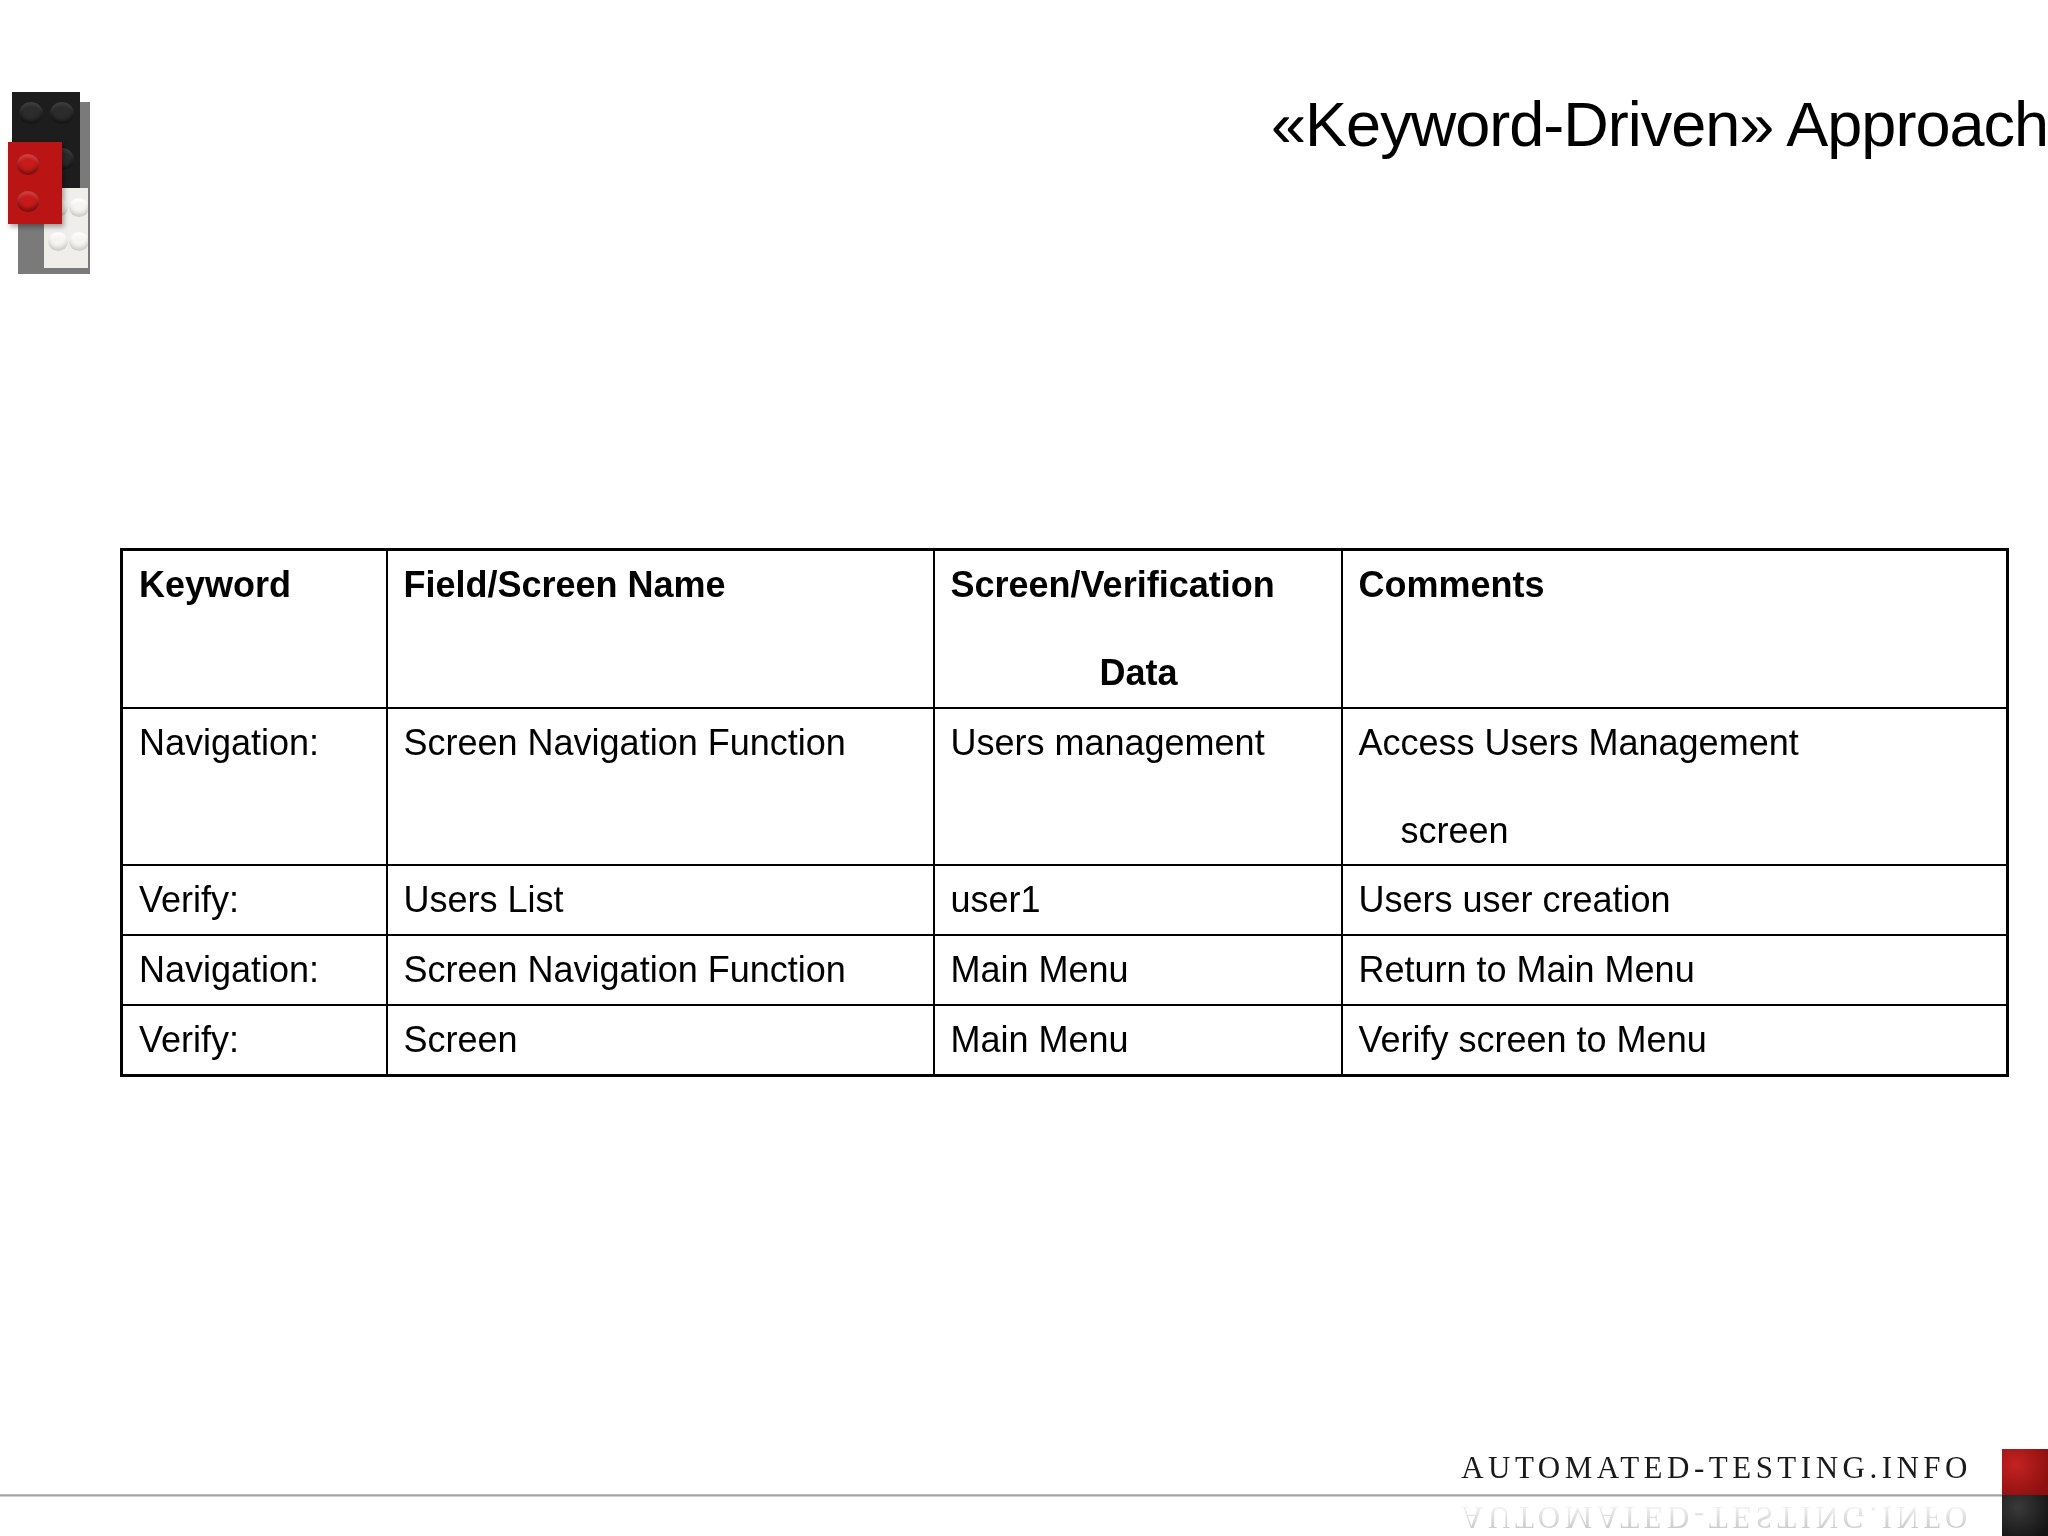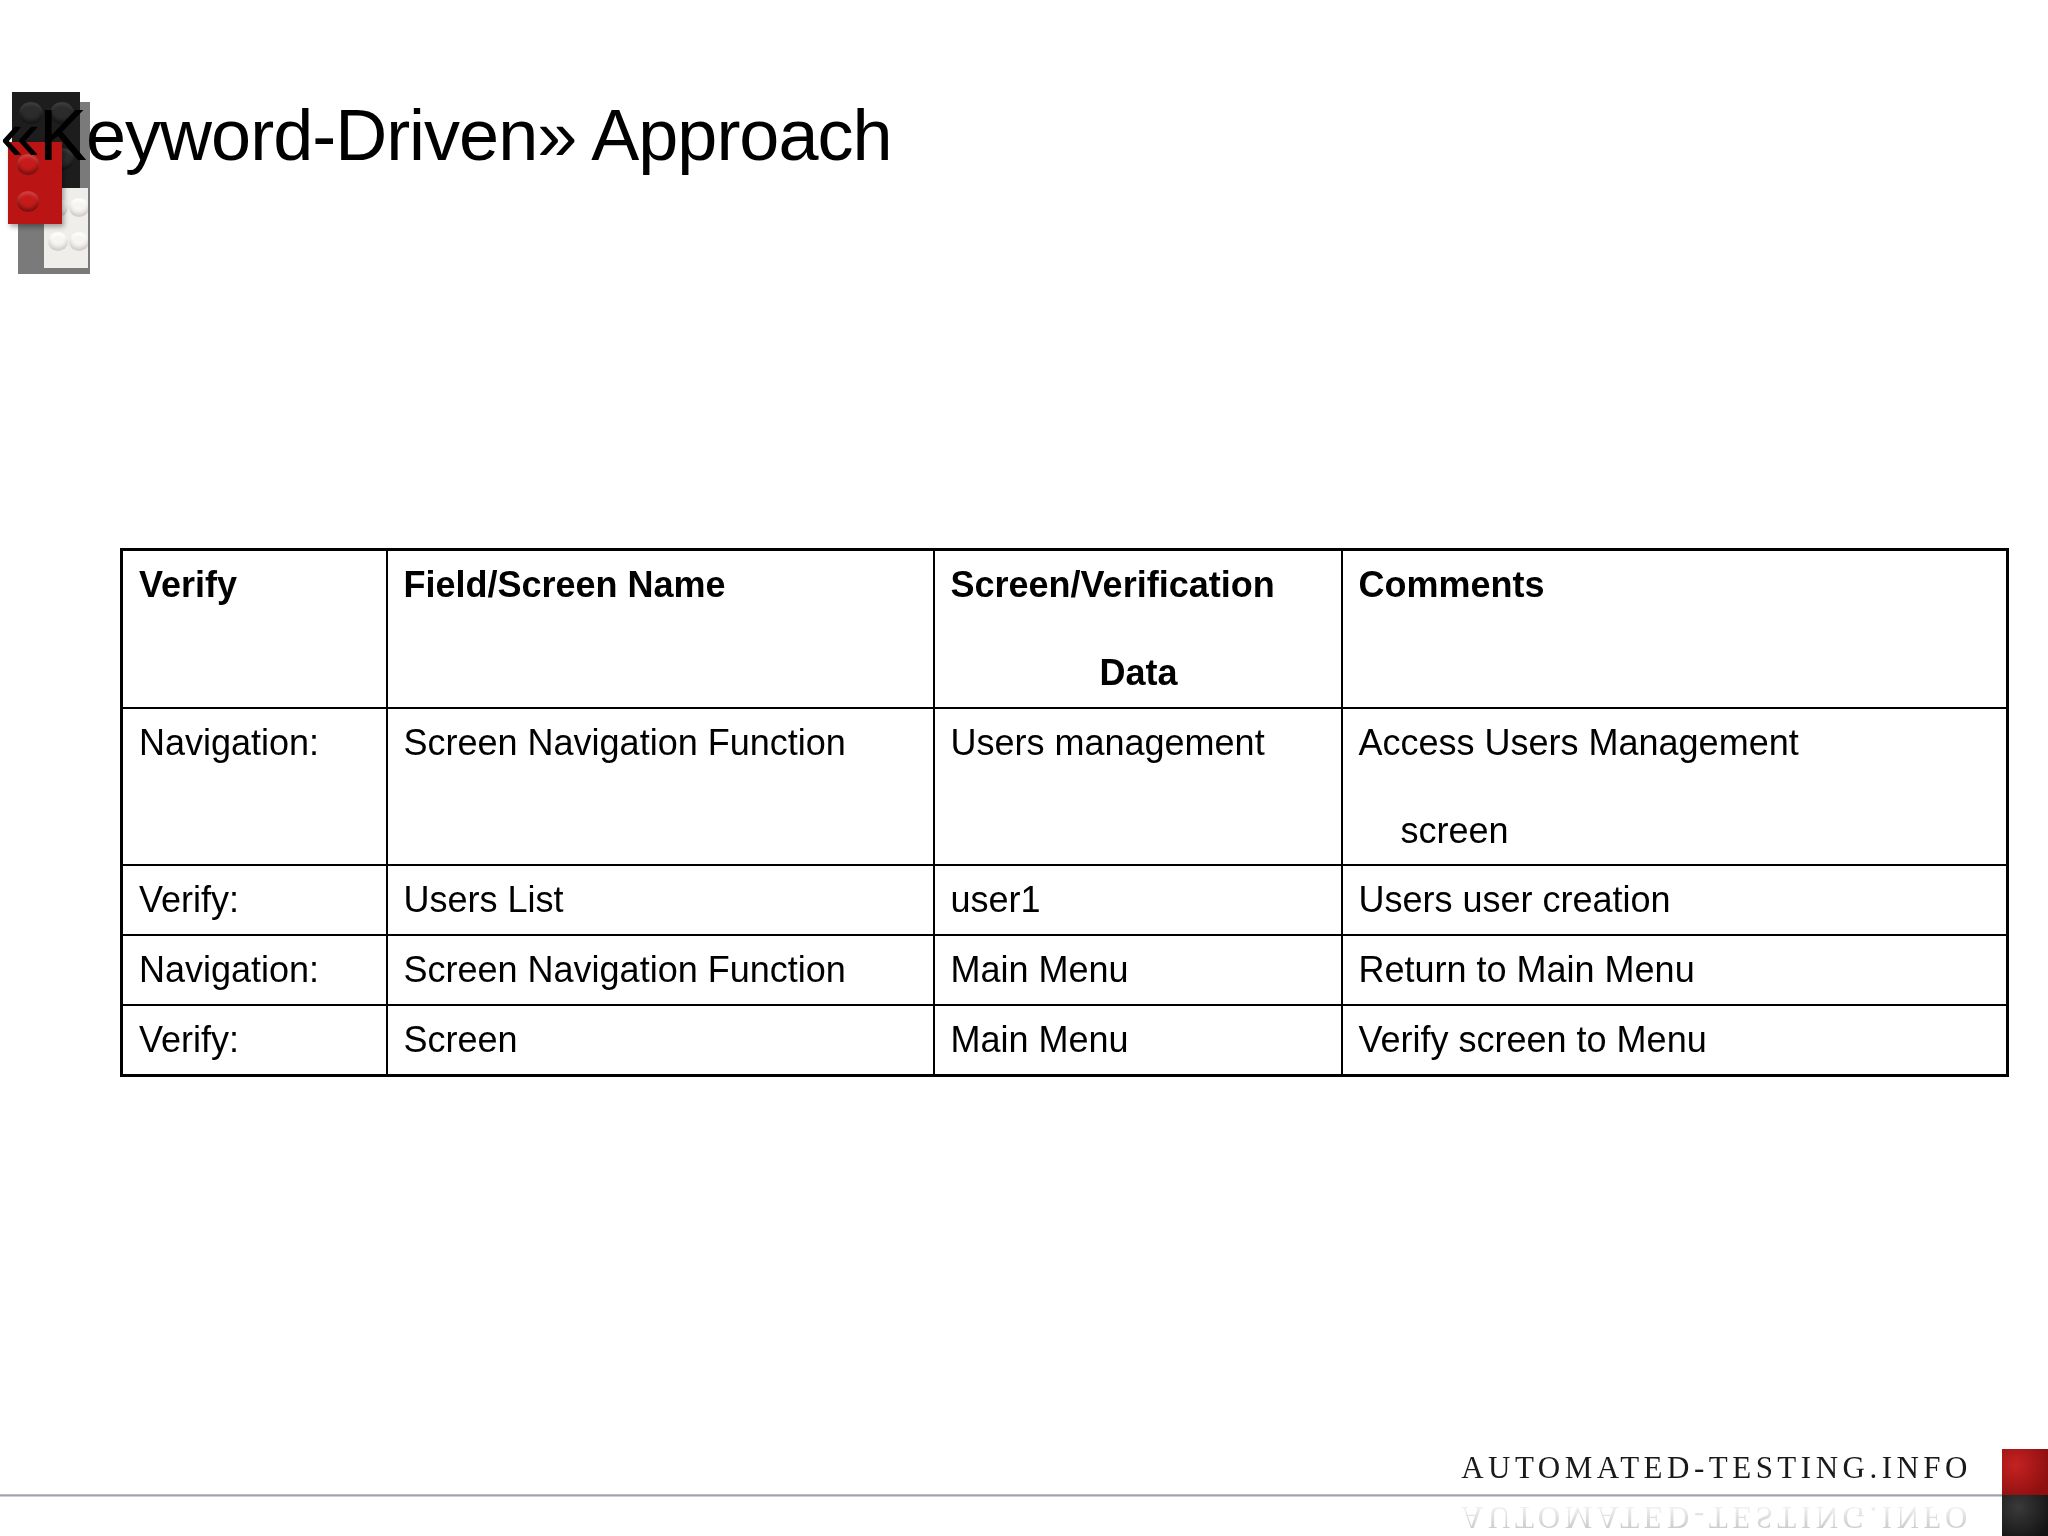--- a/index.html
+++ b/index.html
@@ -66,8 +66,8 @@
     left: 0;
     right: 0;
     top: 48px;
-    text-align: left;
-    font-size: 72px;
+    text-align: right;
+    font-size: 63px;
     font-weight: 400;
     letter-spacing: -1px;
     line-height: 1.1;

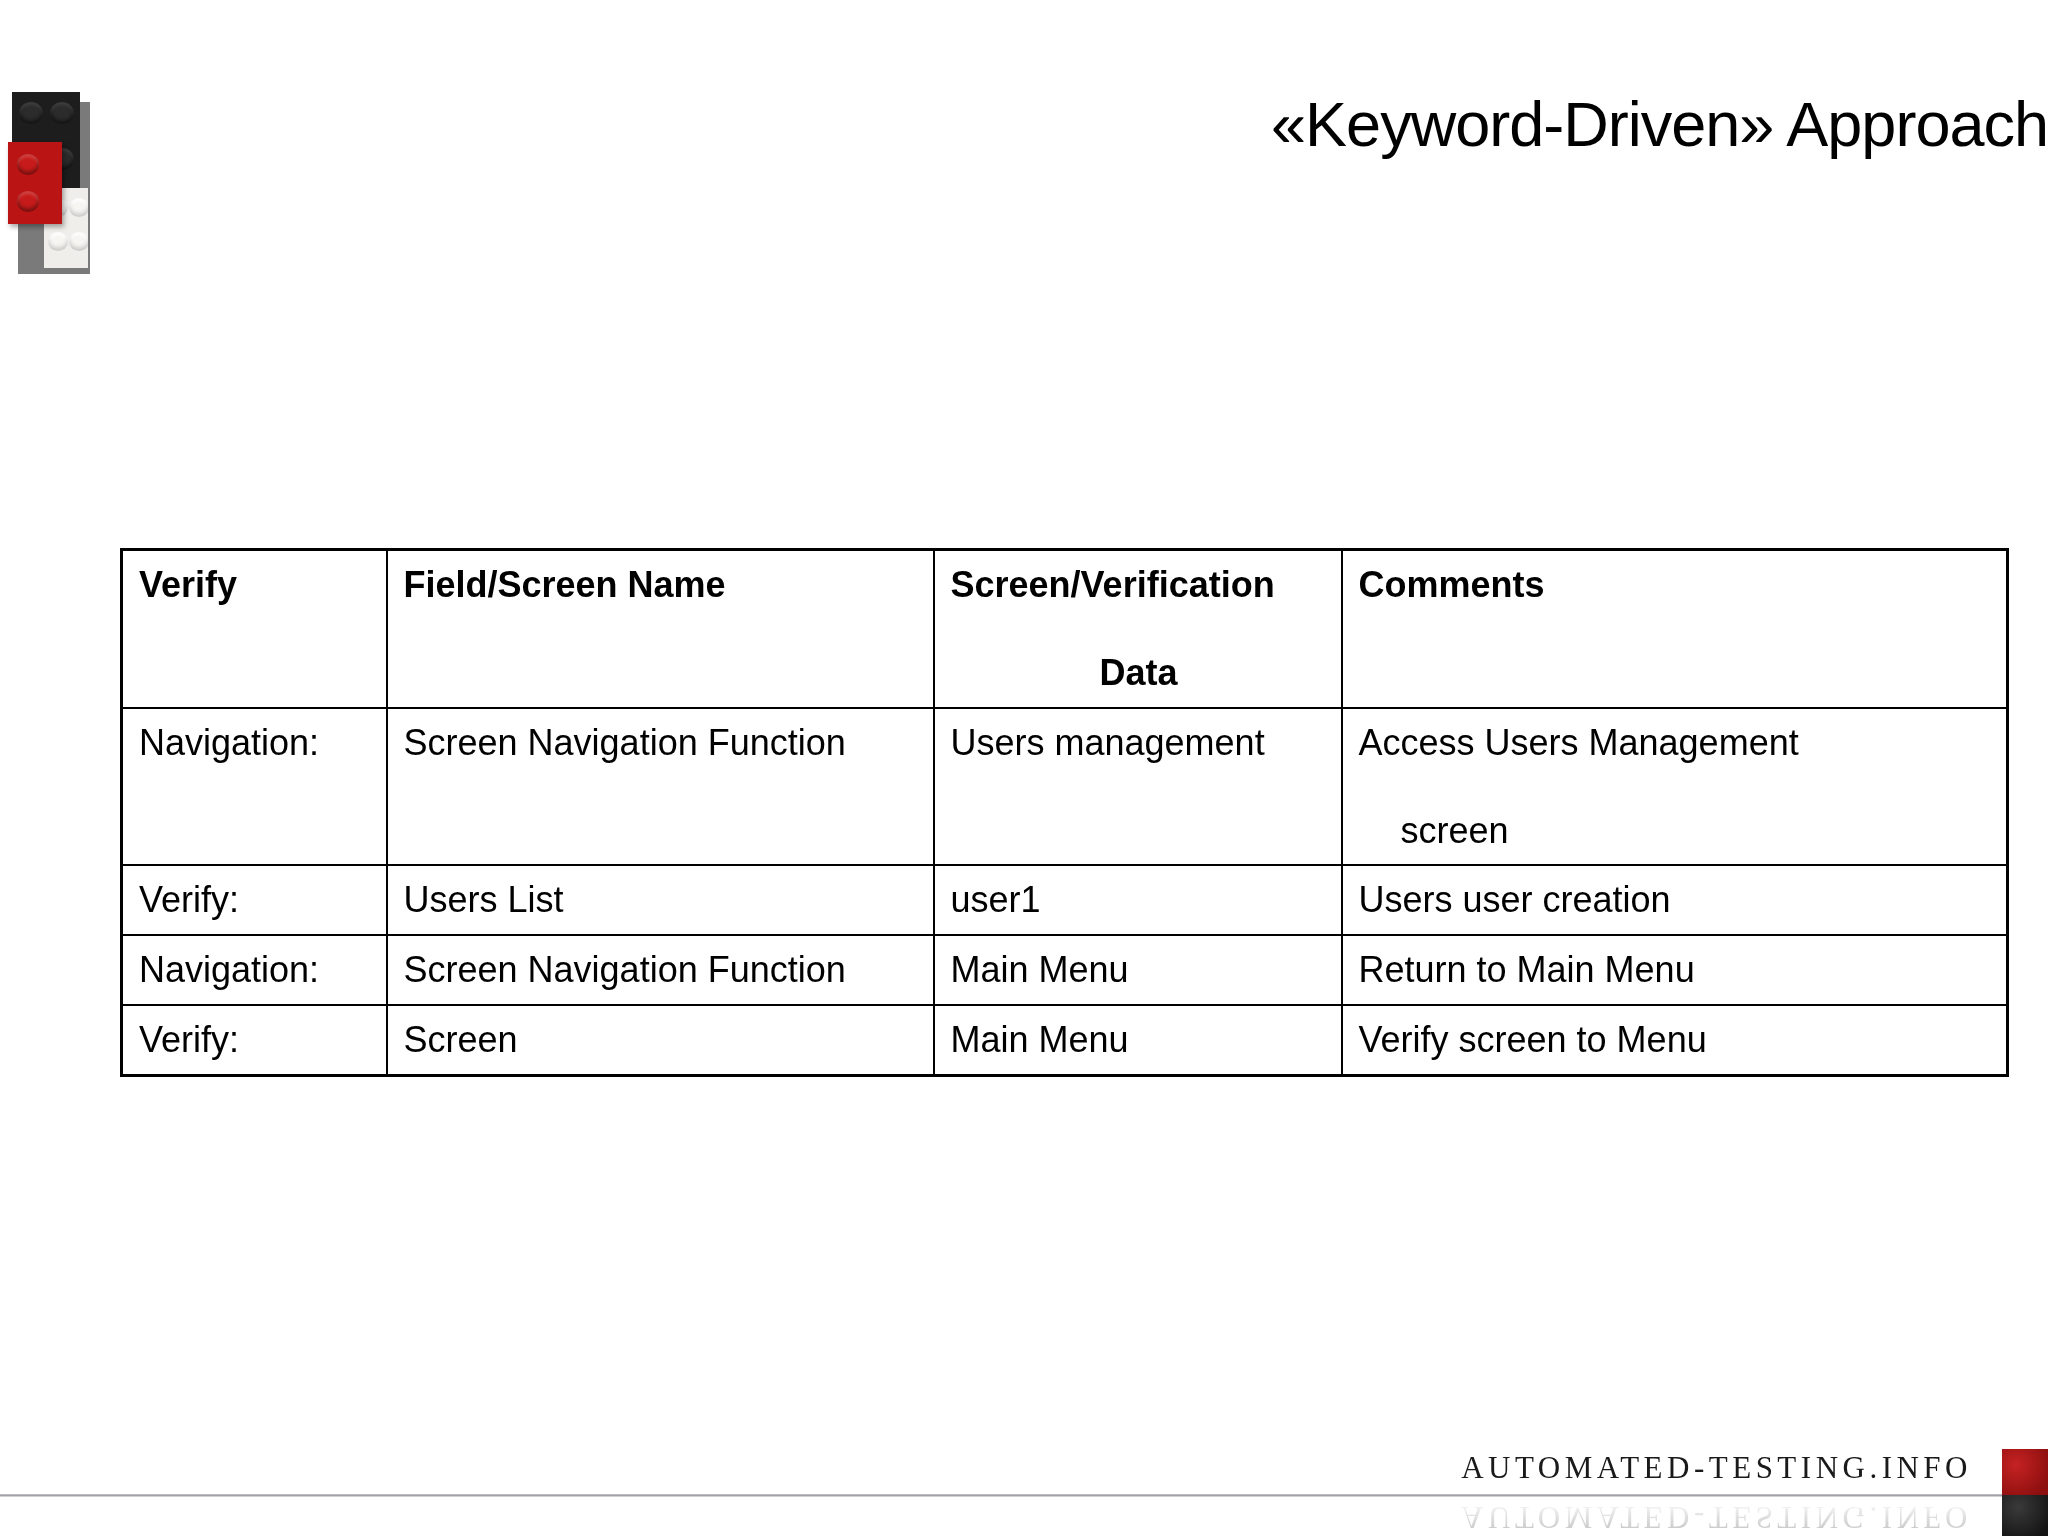--- a/index.html
+++ b/index.html
@@ -221,7 +221,7 @@
 
   <thead>
     <tr>
-      <th>Verify</th>
+      <th>Keyword</th>
       <th>Field/Screen Name</th>
       <th class="justify-head">
         <span class="justify-line">Screen/Verification</span>

